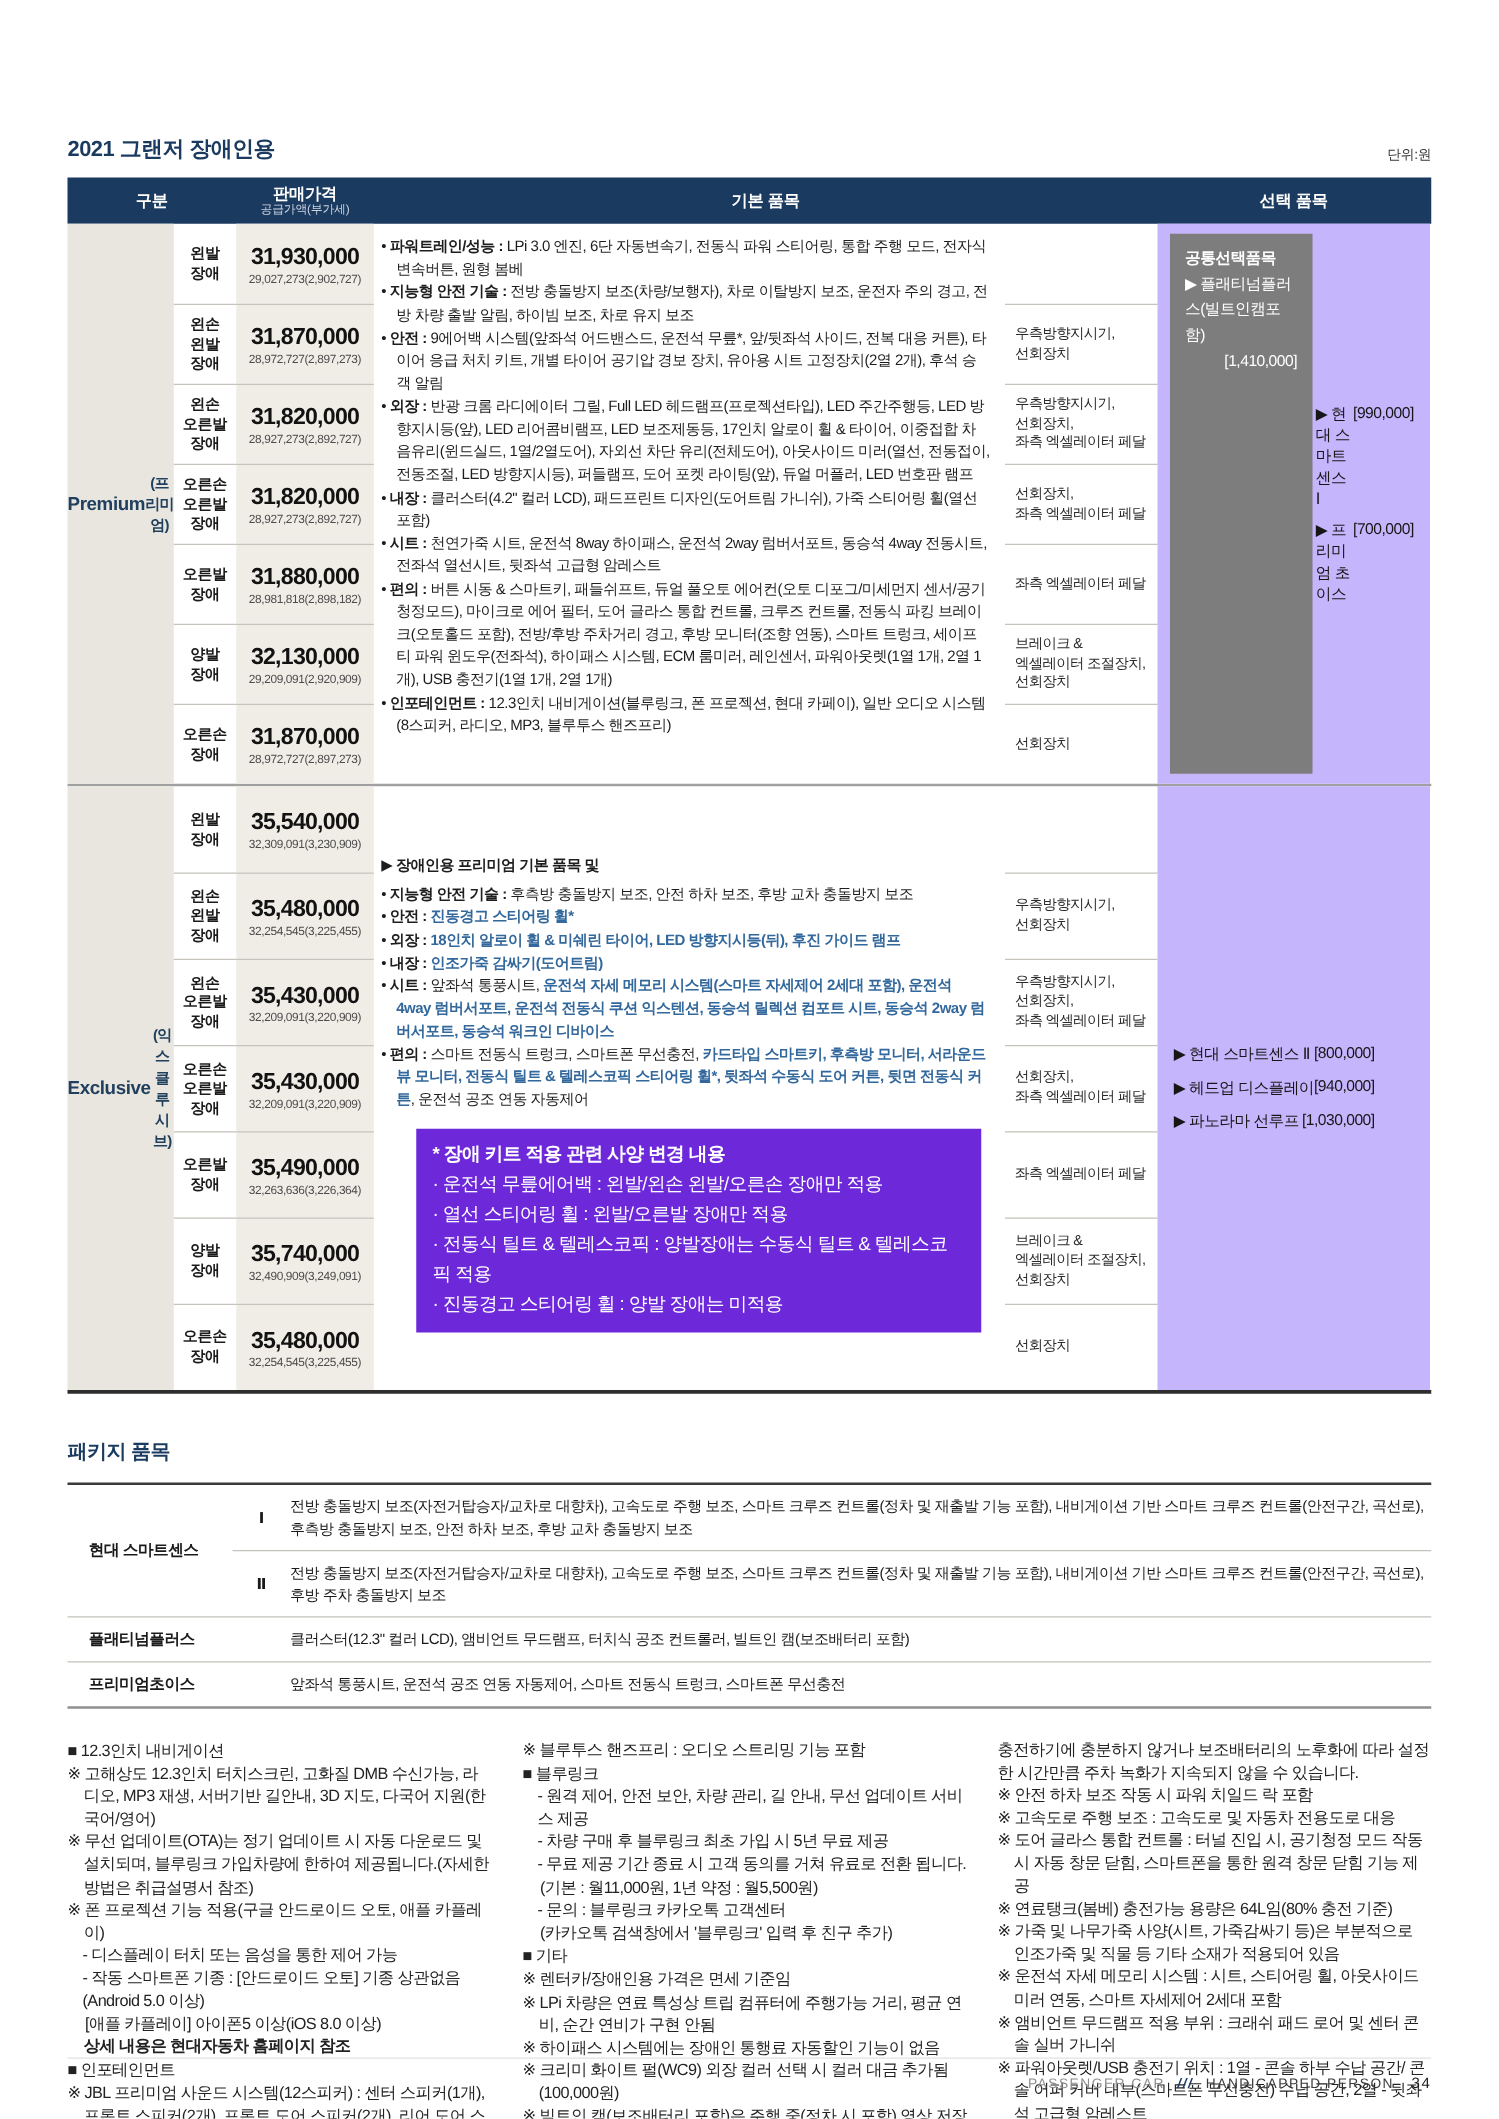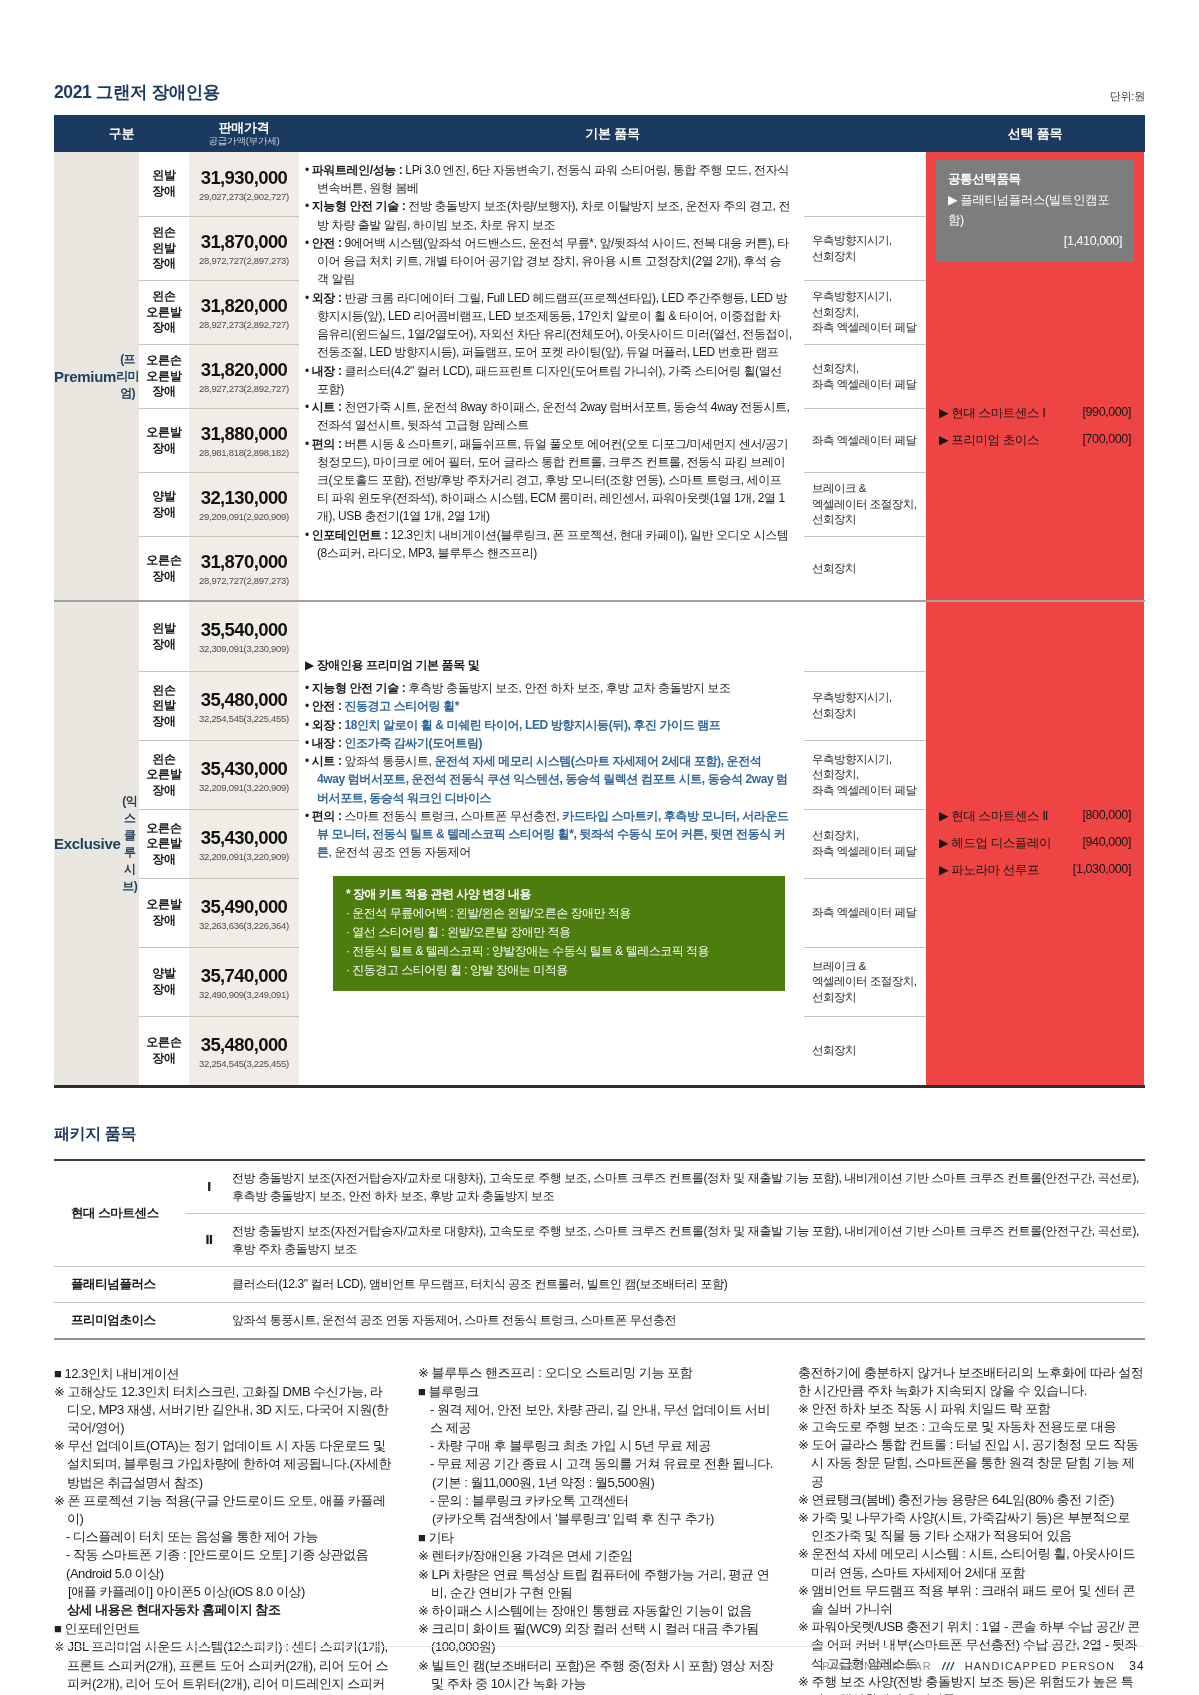--- a/index.html
+++ b/index.html
@@ -10,7 +10,7 @@
     color: #1a1a1a; overflow: hidden; letter-spacing: -0.2px;
   }
   .page { padding: 0 54px; }
-  .title-row { display:flex; justify-content:space-between; align-items:flex-end; padding-top:80px; margin-bottom:11px; }
+  .title-row { display:flex; justify-content:space-between; align-items:flex-end; padding-top:107px; margin-bottom:11px; }
   .doc-title { font-size:17.5px; font-weight:bold; color:#1b3a5f; letter-spacing:-0.4px; }
   .unit-note { font-size:11px; color:#333; }
 

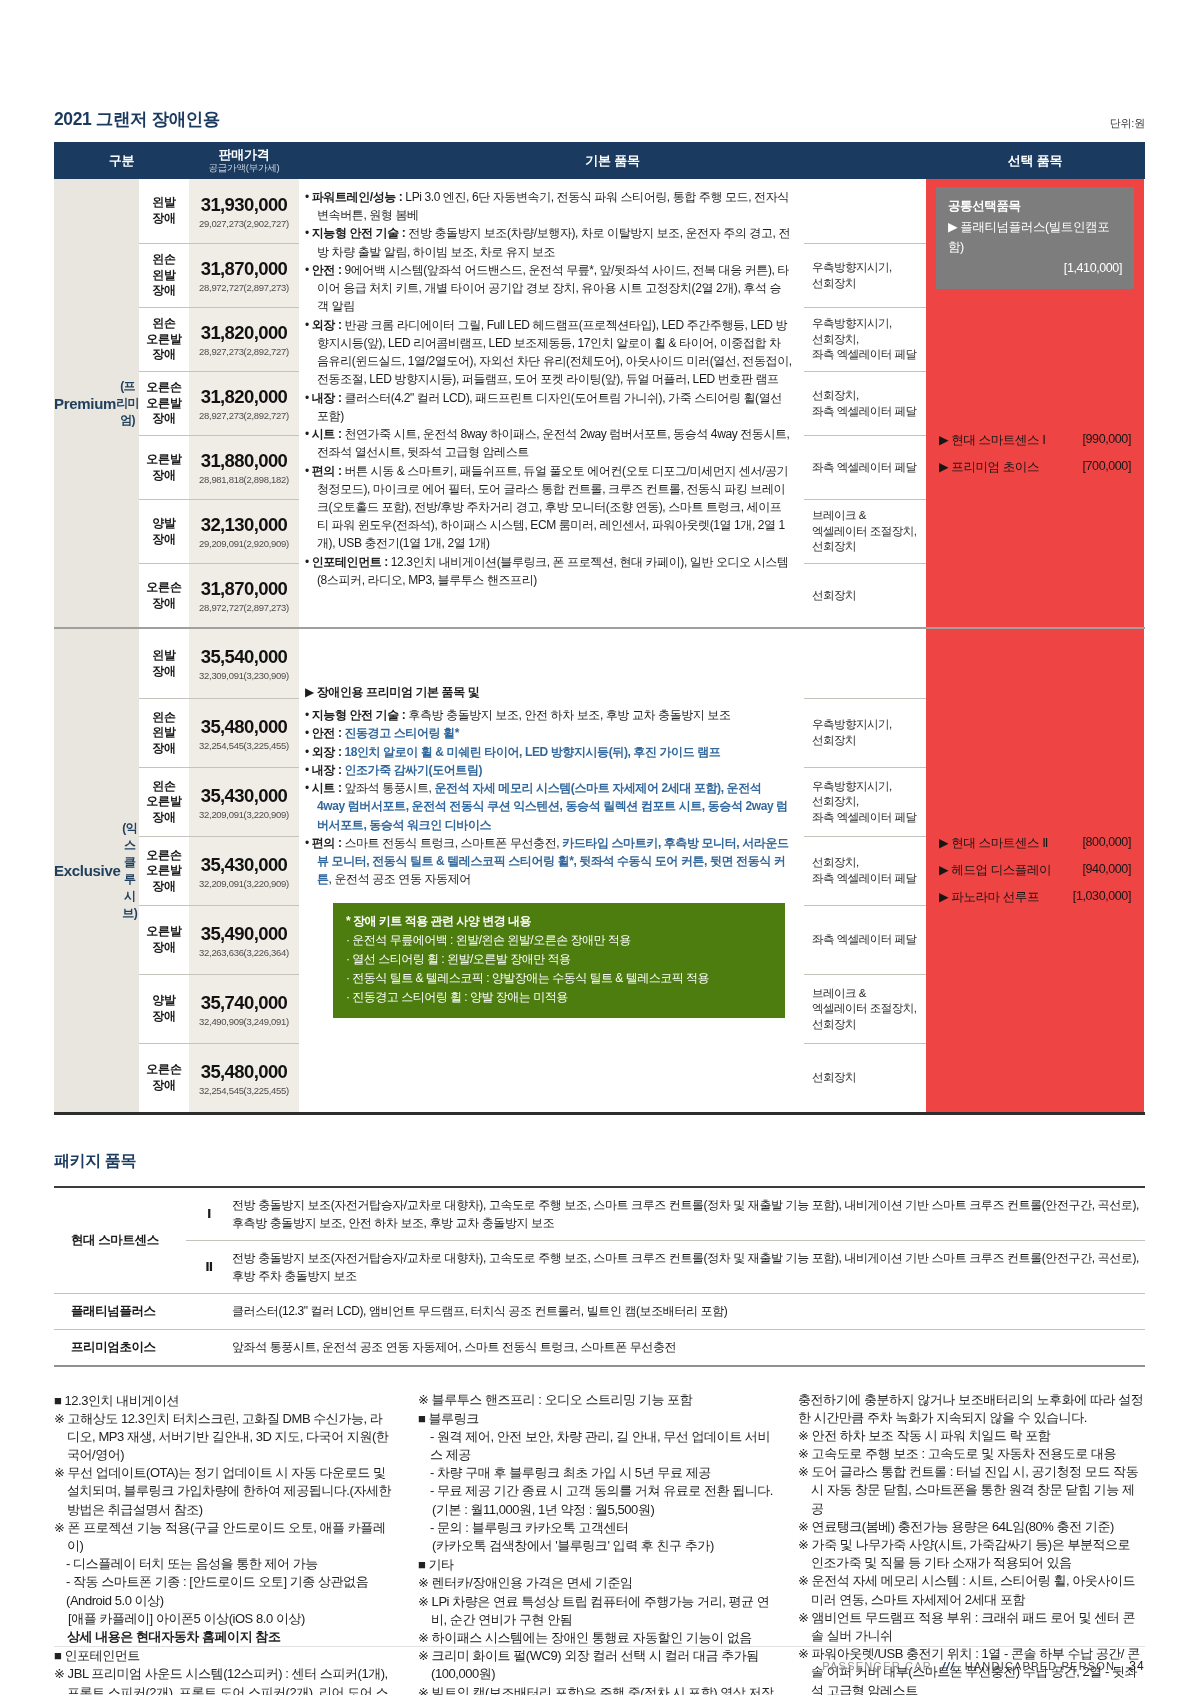--- a/index.html
+++ b/index.html
@@ -48,7 +48,7 @@
   .spec-box { background:#4d7c0f; color:#fff; margin:14px 0 0 28px; width:452px; padding:9px 13px 10px; font-size:12px; line-height:1.6; letter-spacing:-0.5px; }
   .spec-box .sb-title { font-weight:bold; }
 
-  .options-cell { grid-column:6; background:#ef4444; display:flex; flex-direction:column; padding:8px 10px; }
+  .options-cell { grid-column:6; background:#c4b5fd; display:flex; flex-direction:row; padding:8px 10px; }
   .common-box { background:#7d7d7d; color:#fff; padding:9px 12px 10px; font-size:12.5px; line-height:1.65; letter-spacing:-0.4px; }
   .common-box .cb-title { font-weight:bold; }
   .cb-price { text-align:right; }

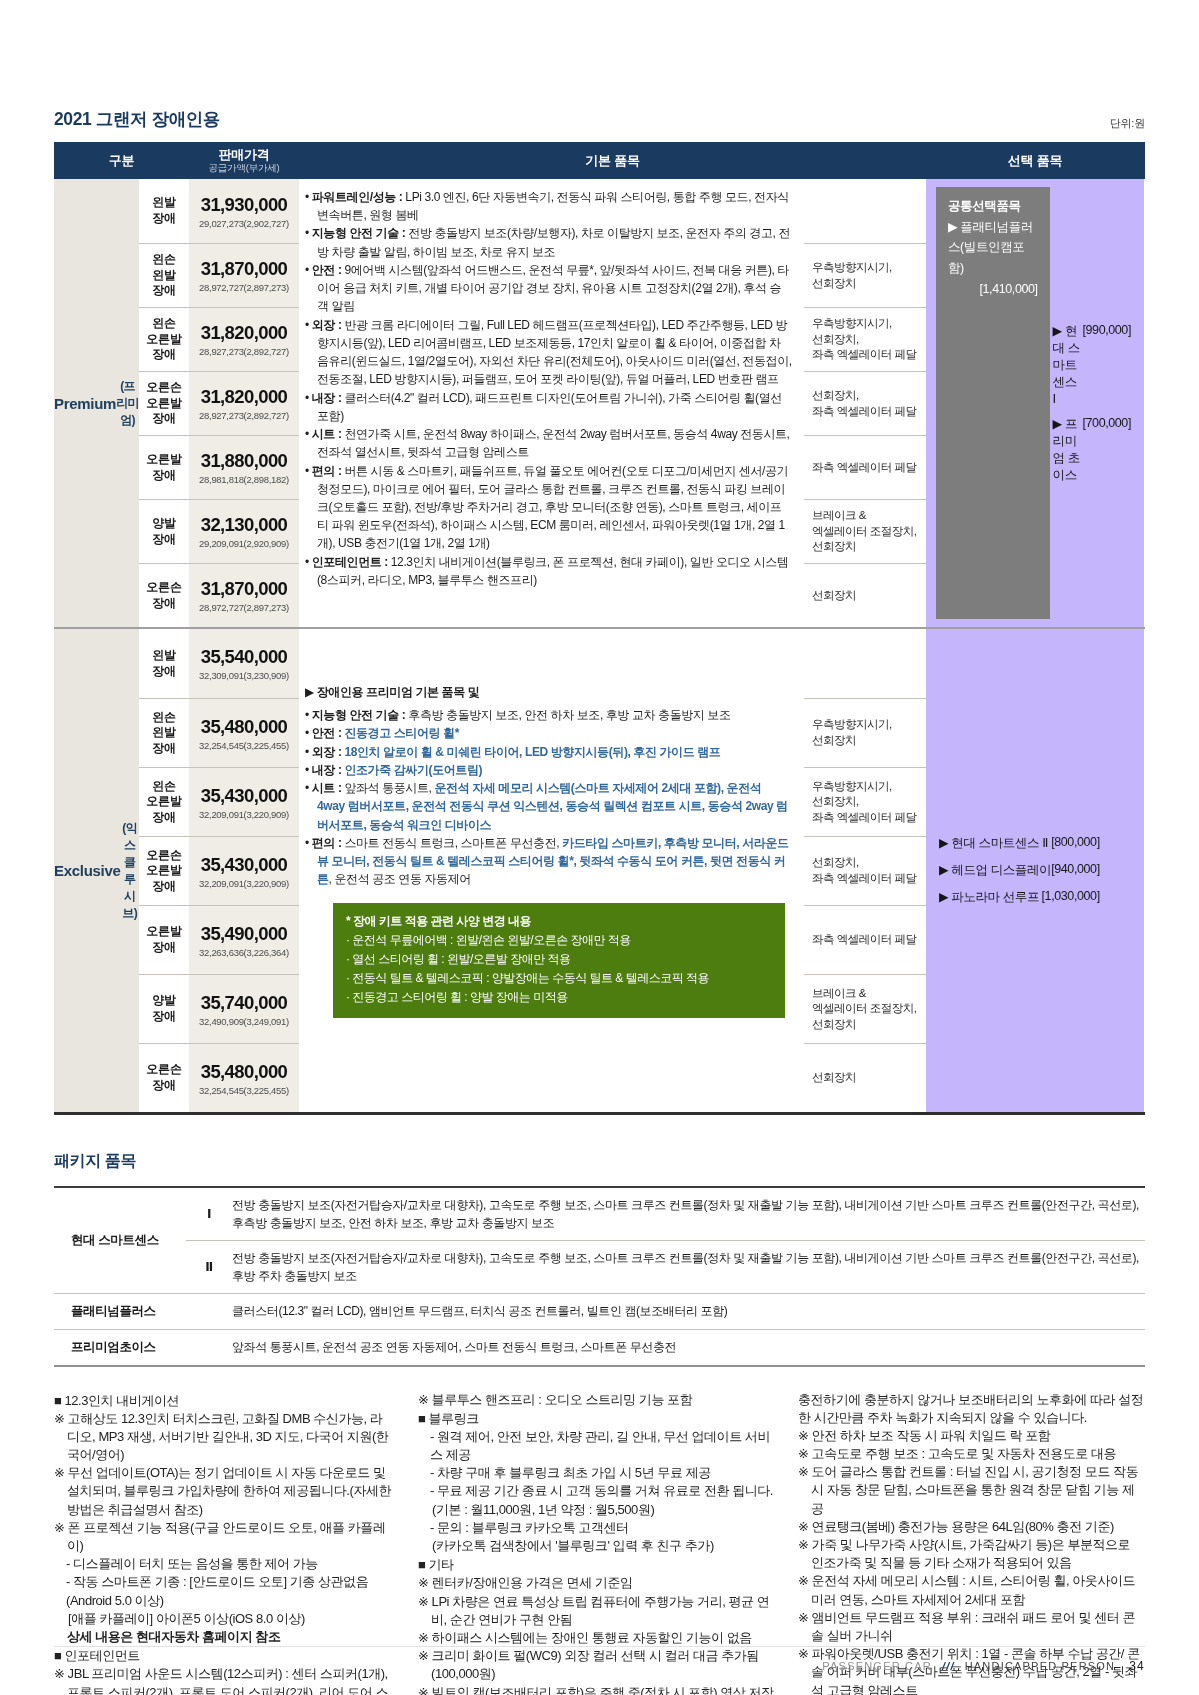--- a/index.html
+++ b/index.html
@@ -45,7 +45,7 @@
   .seg-blue { color:#33689c; font-weight:bold; }
   .basic-intro { font-weight:bold; margin-bottom:5px; letter-spacing:-0.4px; }
 
-  .spec-box { background:#4d7c0f; color:#fff; margin:14px 0 0 28px; width:452px; padding:9px 13px 10px; font-size:12px; line-height:1.6; letter-spacing:-0.5px; }
+  .spec-box { background:#6d28d9; color:#fff; margin:14px 0 0 28px; width:452px; padding:9px 13px 10px; font-size:15px; line-height:1.6; letter-spacing:-0.5px; }
   .spec-box .sb-title { font-weight:bold; }
 
   .options-cell { grid-column:6; background:#c4b5fd; display:flex; flex-direction:row; padding:8px 10px; }

